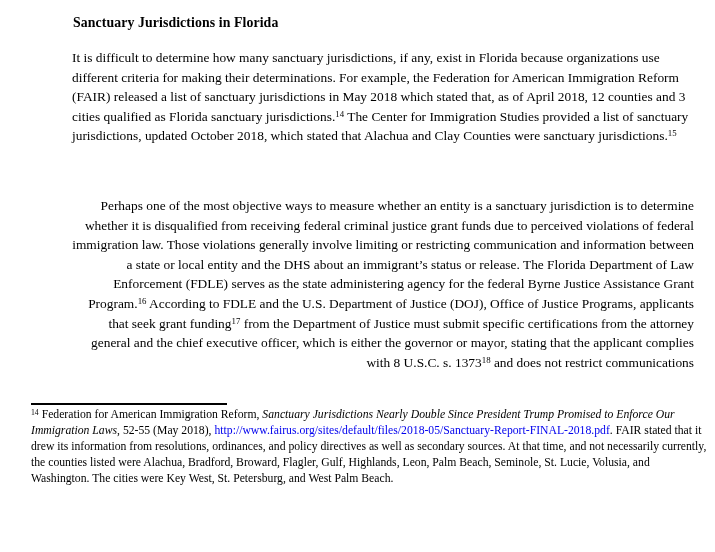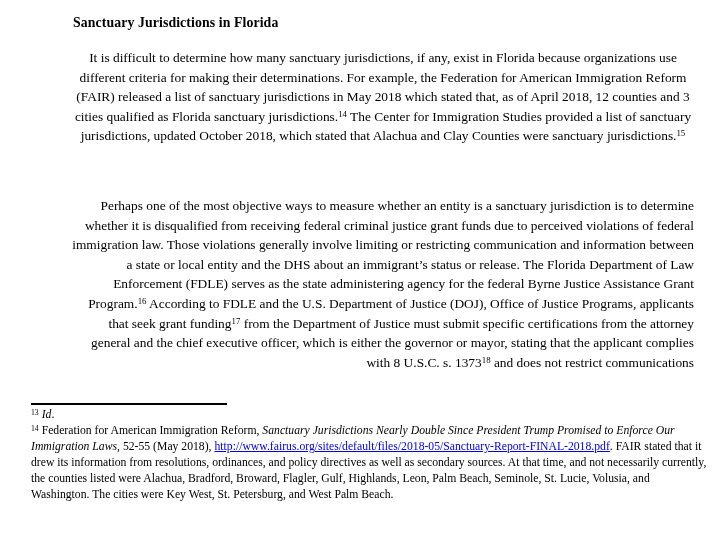--- a/index.html
+++ b/index.html
@@ -32,7 +32,7 @@
     line-height: 19.6px;
     text-align: left;
   }
-  .para-1 { top: 48px; text-align: center; }
+  .para-1 { top: 48px; }
   .para-2 { top: 196px; text-align: right; }
   sup.fn-ref {
     font-size: 66%;

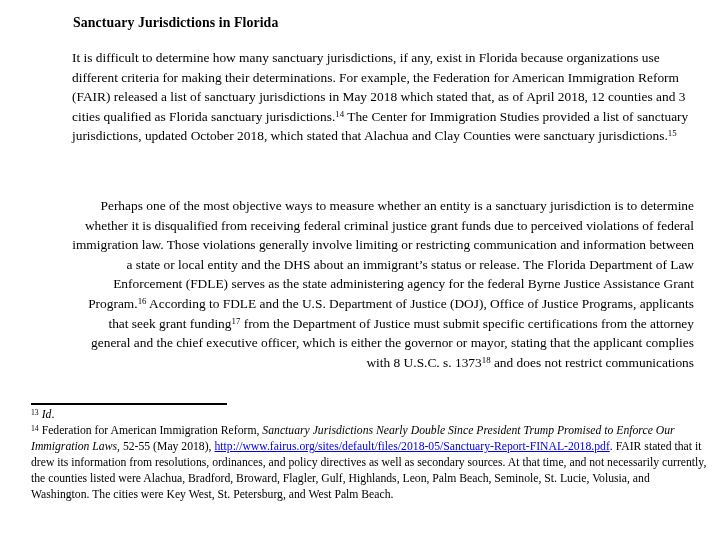--- a/index.html
+++ b/index.html
@@ -77,7 +77,6 @@
 
   <div class="footnotes">
 
-    <span class="footnote"><sup class="fn-ref">13</sup><span> </span><span class="italic">Id</span><span>.</span></span>
 
     <span class="footnote"><sup class="fn-ref">14</sup><span> Federation for American Immigration Reform, </span><span class="italic">Sanctuary Jurisdictions Nearly Double Since President Trump Promised to Enforce Our Immigration Laws</span><span>, 52-55 (May 2018), </span><a class="doc-link">http://www.fairus.org/sites/default/files/2018-05/Sanctuary-Report-FINAL-2018.pdf</a><span>. FAIR stated that it drew its information from resolutions, ordinances, and policy directives as well as secondary sources. At that time, and not necessarily currently, the counties listed were Alachua, Bradford, Broward, Flagler, Gulf, Highlands, Leon, Palm Beach, Seminole, St. Lucie, Volusia, and Washington. The cities were Key West, St. Petersburg, and West Palm Beach.</span></span>
 

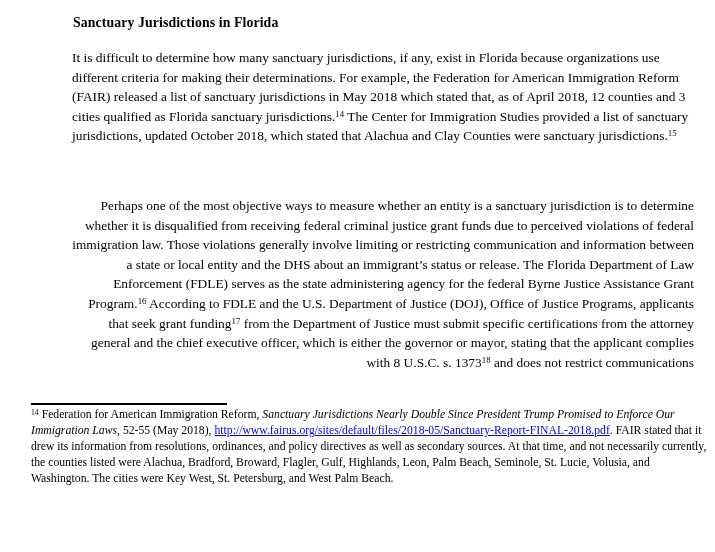--- a/index.html
+++ b/index.html
@@ -58,7 +58,6 @@
   .italic { font-style: italic; }
   a.doc-link {
     color: var(--link-color);
-    text-decoration: underline;
     cursor: pointer;
   }
 </style>

